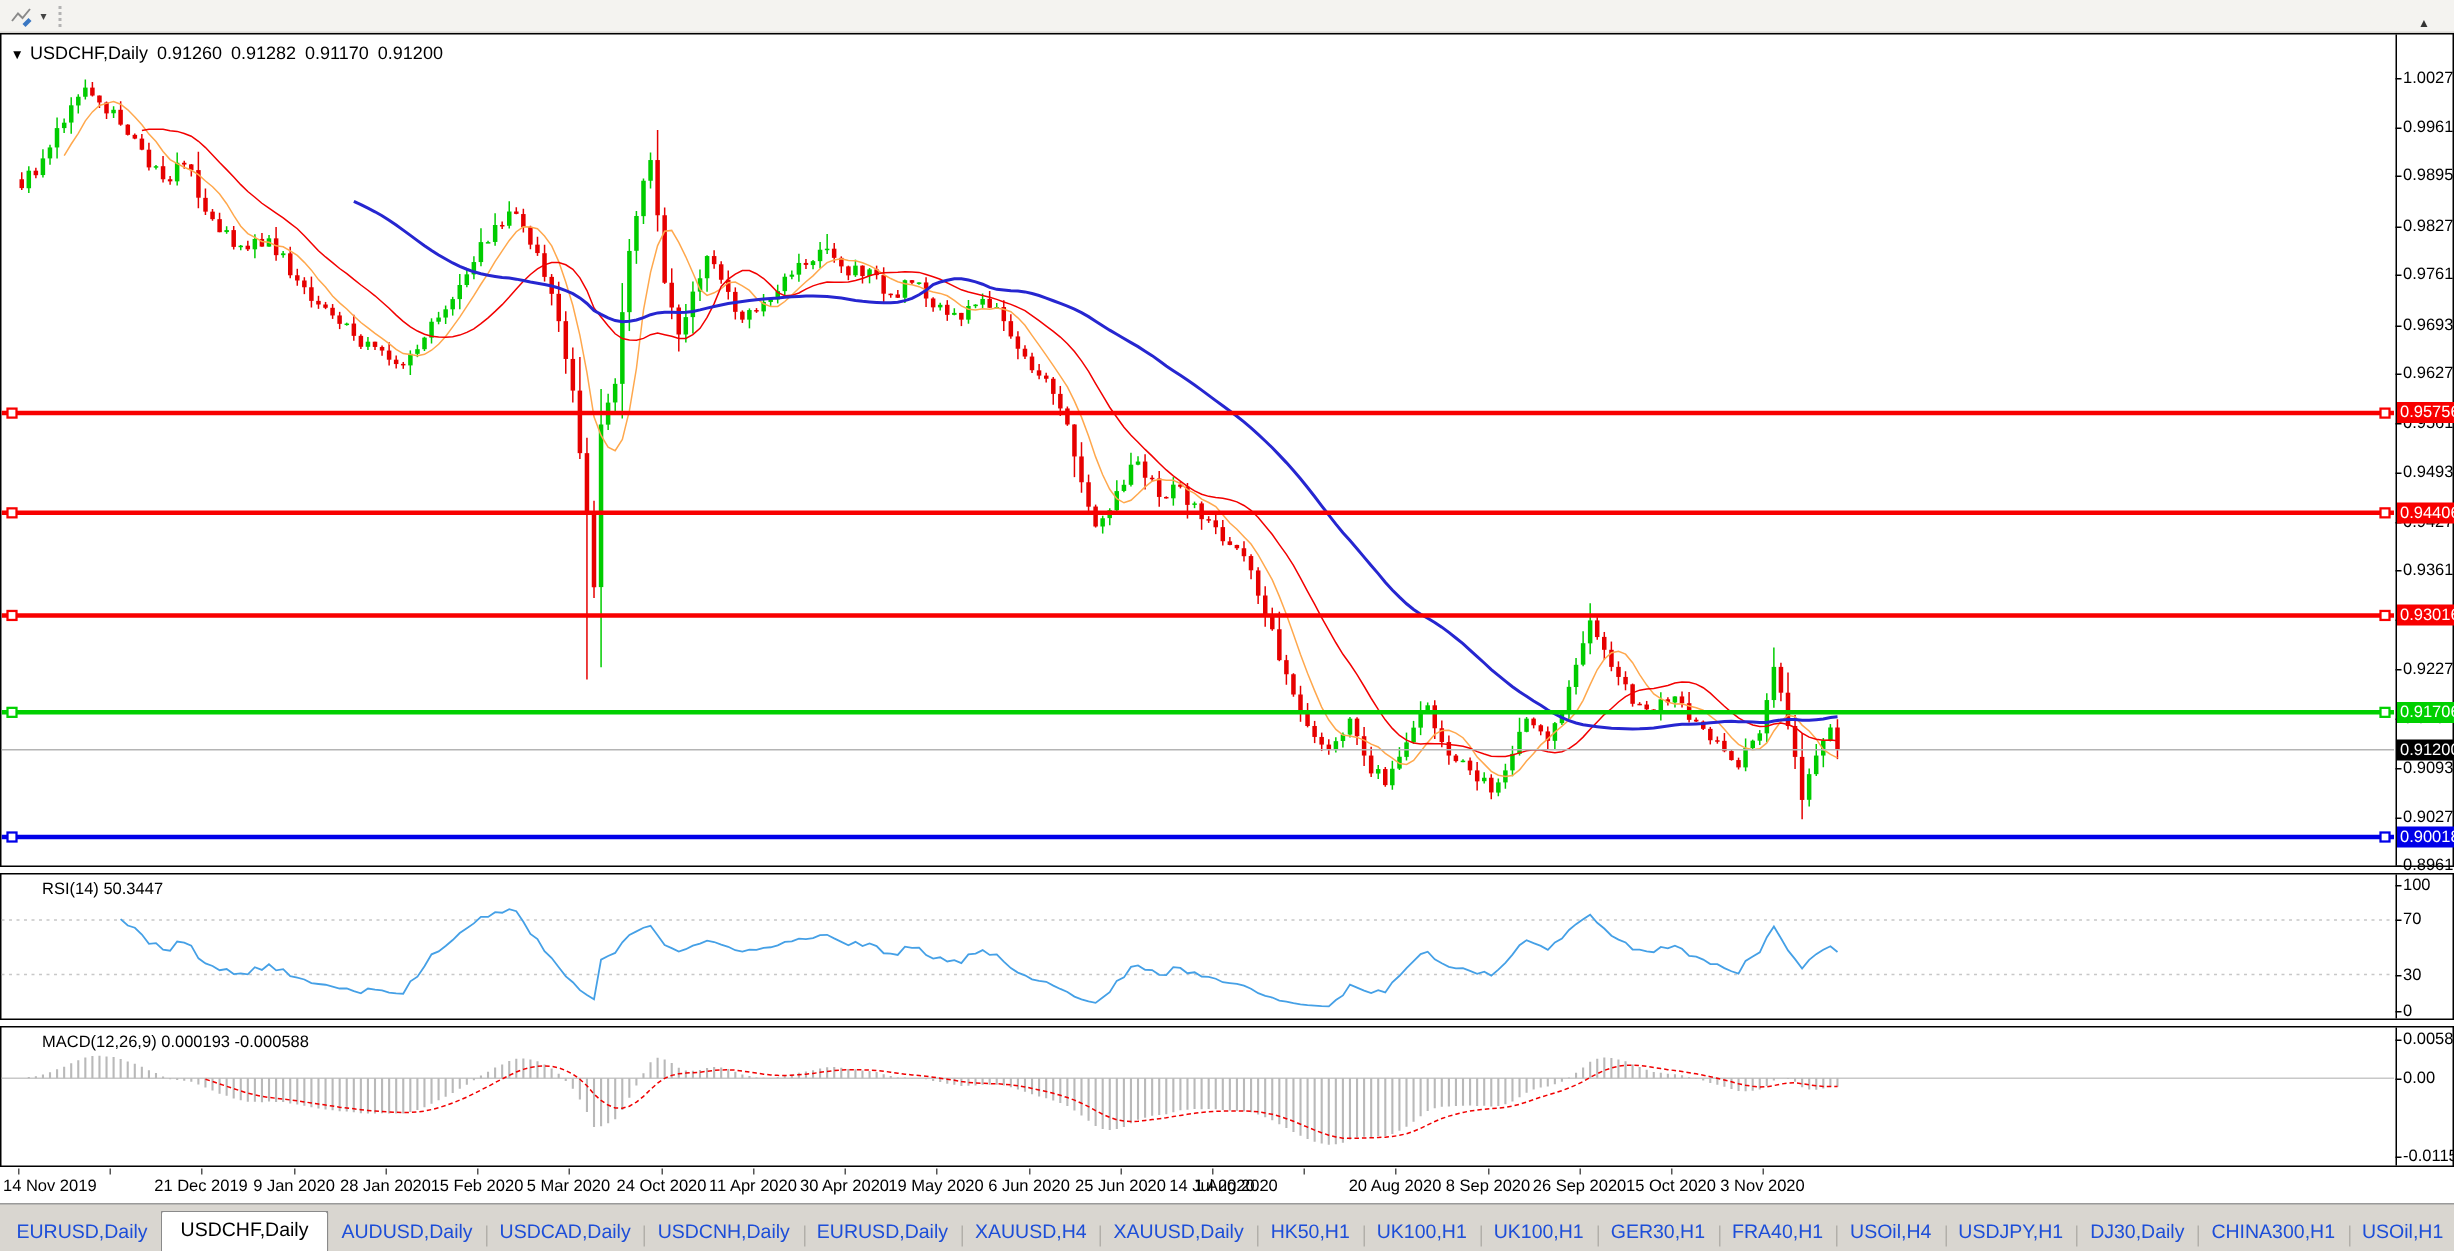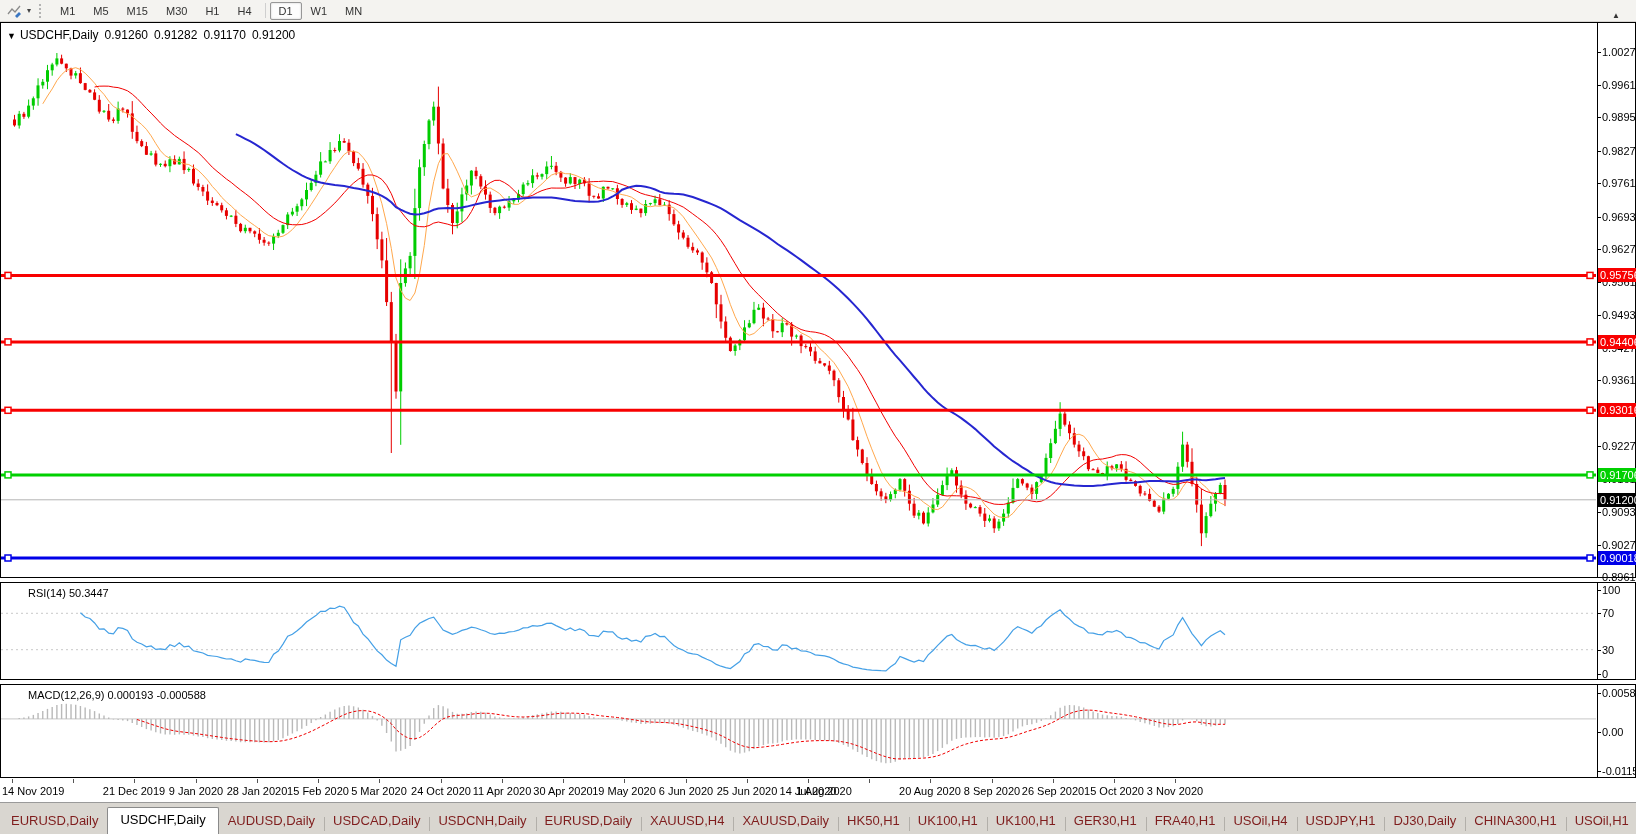--- a/index.html
+++ b/index.html
@@ -53,18 +53,6 @@
   </span>
   <span class="caret">▾</span>
   <span class="gripper"></span>
-  <span id="tf-buttons" style="display:flex;align-items:center;">
-      <span class="tfbtn">M1</span>
-      <span class="tfbtn">M5</span>
-      <span class="tfbtn">M15</span>
-      <span class="tfbtn">M30</span>
-      <span class="tfbtn">H1</span>
-      <span class="tfbtn">H4</span>
-      <span class="tb-sep"></span>
-      <span class="tfbtn active">D1</span>
-      <span class="tfbtn">W1</span>
-      <span class="tfbtn">MN</span>
-    </span>
 </div>
 <span id="shift-marker">▲</span>
 

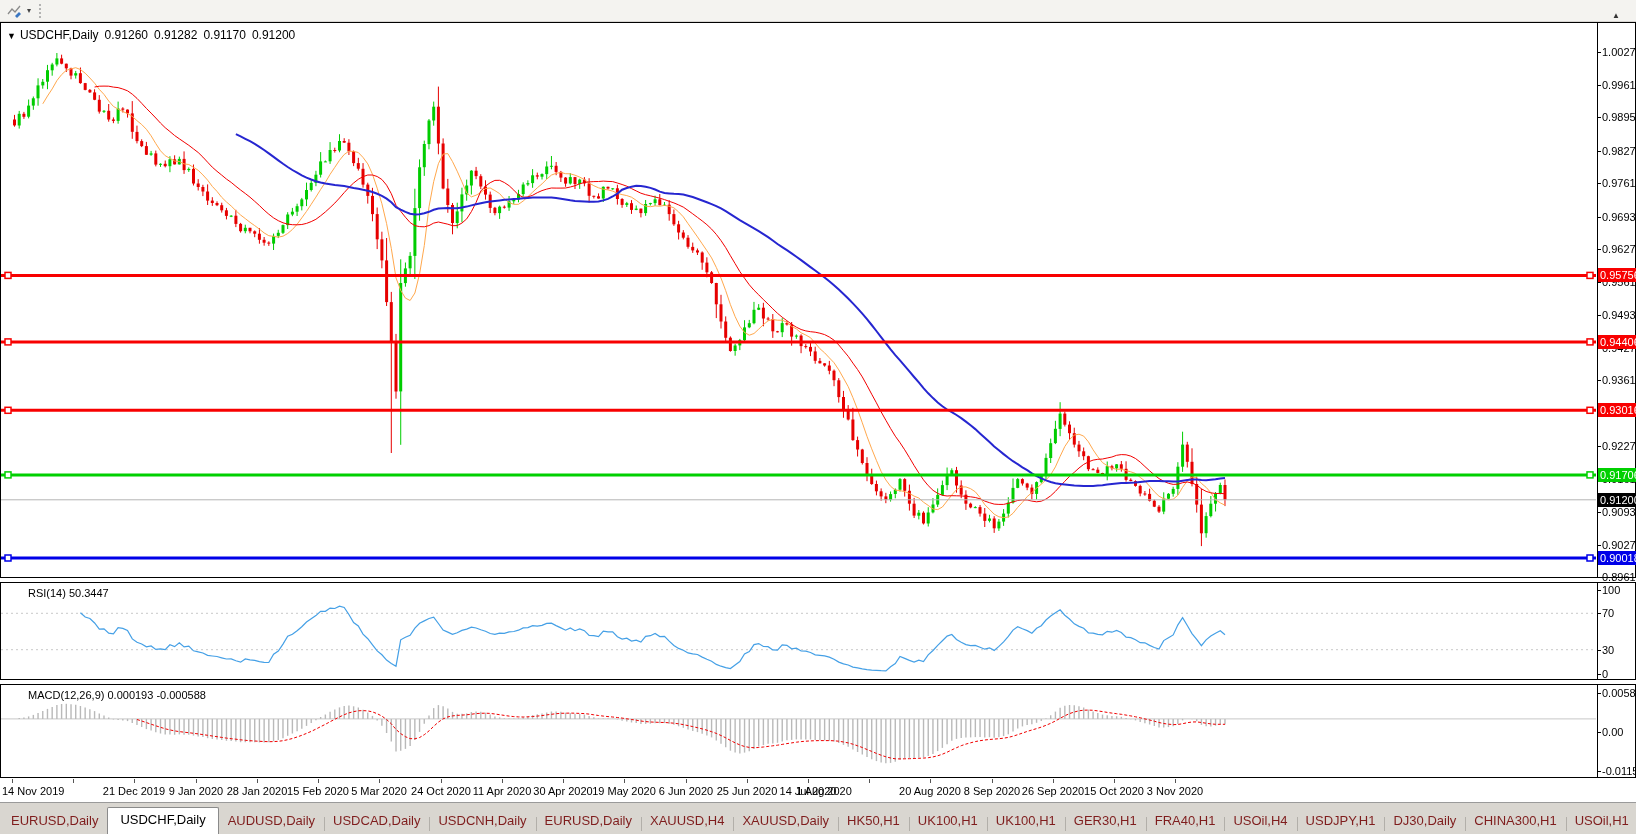--- a/index.html
+++ b/index.html
@@ -908,7 +908,7 @@
   <div class="ind-label">MACD(12,26,9) 0.000193 -0.000588</div>
   <div id="macd-axis-labels">
       <div class="tick-label" style="top: 2px;">0.005818</div>
-      <div class="tick-label" style="top: 28px; margin-top: 13px;">0.00</div>
+      <div class="tick-label" style="top: 28px;">0.00</div>
       <div class="tick-label" style="top: 80px;">-0.011514</div>
     </div>
 </div>

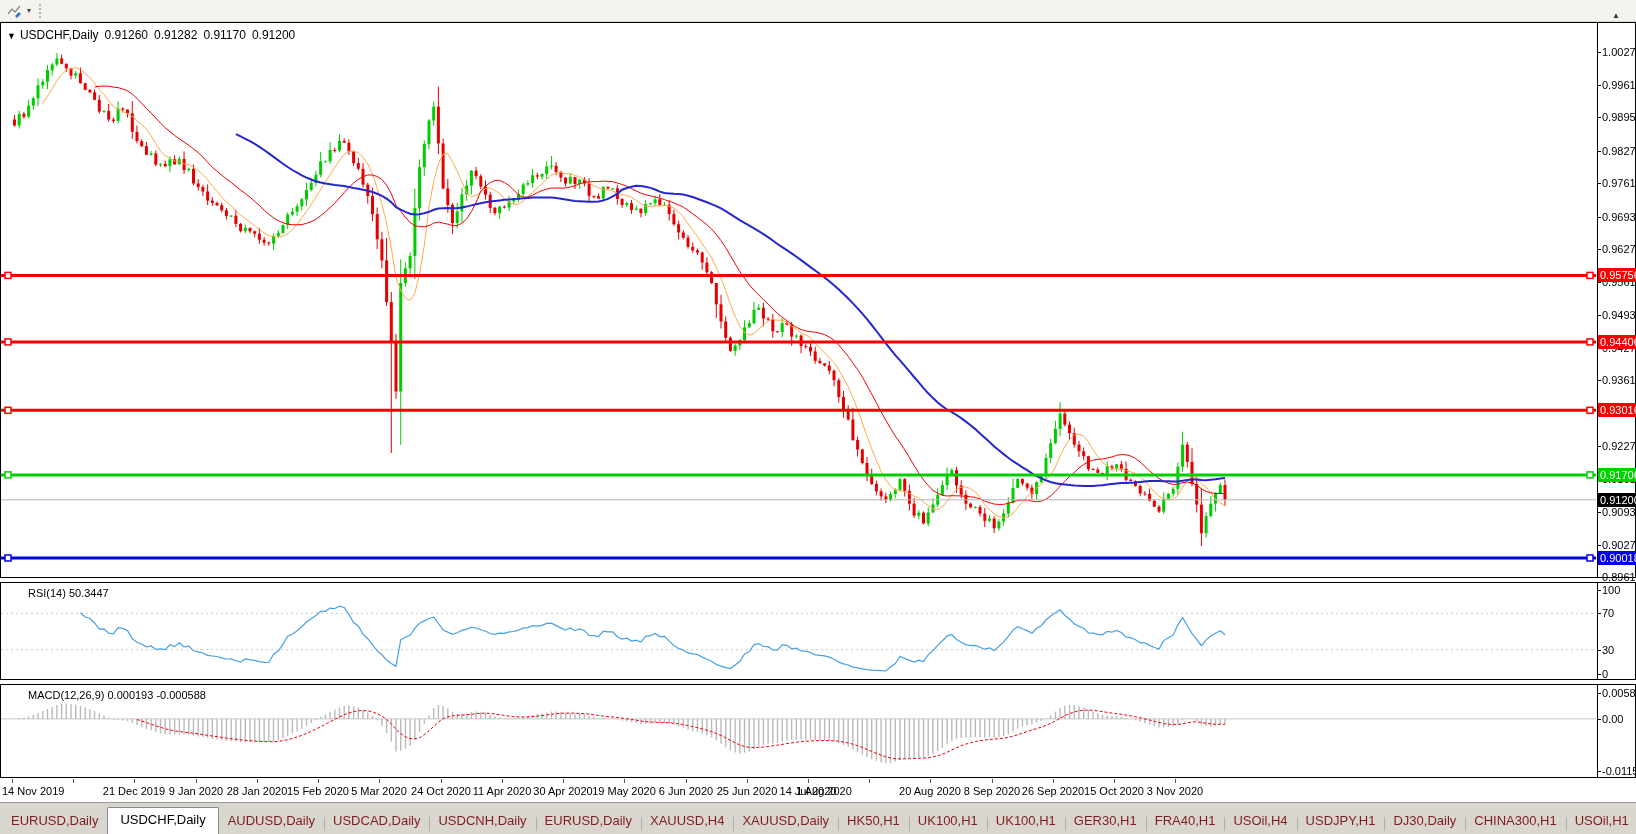--- a/index.html
+++ b/index.html
@@ -36,7 +36,7 @@
   
   #tab-bar{position:absolute;left:0;top:802px;width:1636px;height:32px;background:#d9d6d0;
     border-top:1px solid #9a9a9a;display:flex;align-items:flex-end;padding:0 2px;box-sizing:border-box;overflow:hidden;}
-  .tab{font-size:13px;color:#7f1d1d;padding:4px 9px 6px 9px;position:relative;white-space:nowrap;cursor:default;}
+  .tab{font-size:13px;color:#1d4ed8;padding:4px 9px 6px 9px;position:relative;white-space:nowrap;cursor:default;}
   .tab.sepline::before{content:"";position:absolute;left:0;top:8px;height:14px;width:1px;background:#b2afa9;}
   .tab.active{background:#fff;color:#000;border:1px solid #8a8a8a;border-bottom:none;
     border-radius:2px 2px 0 0;padding:4px 12px 7px 12px;}

